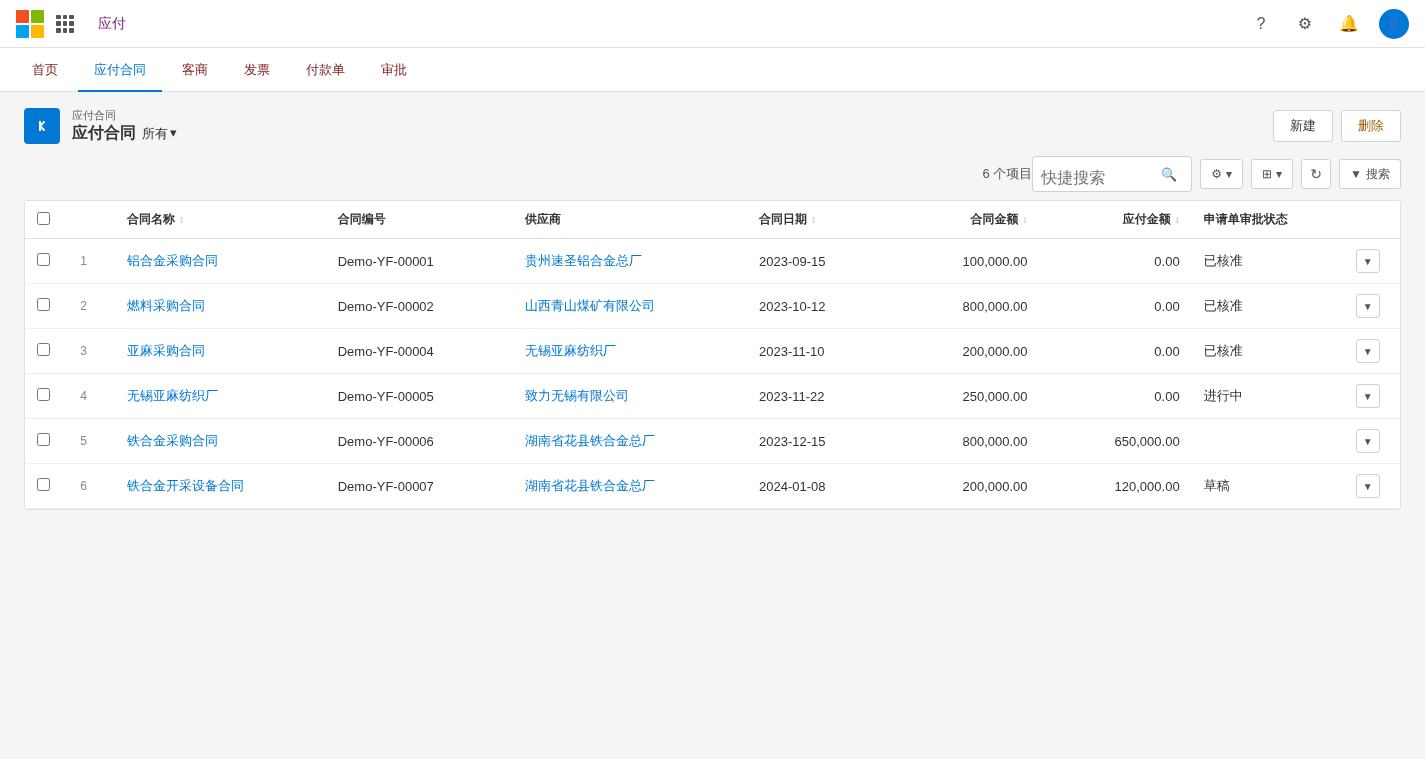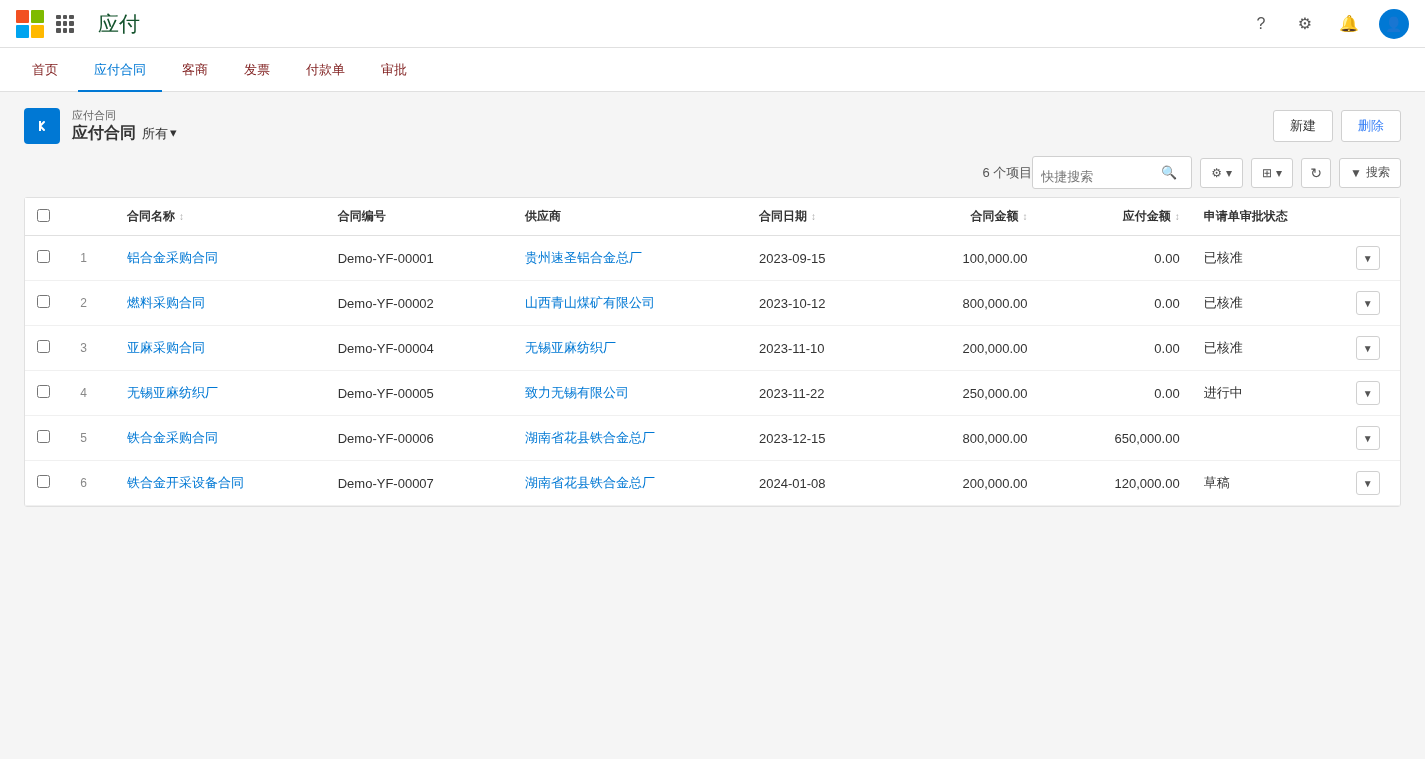--- a/index.html
+++ b/index.html
@@ -107,9 +107,9 @@
       background: #0078d4;
     }
     .nav-app-name {
-      font-size: 21px;
+      font-size: 14px;
       font-weight: 500;
-      color: #14532d;
+      color: #701a75;
       padding: 0 12px;
     }
 

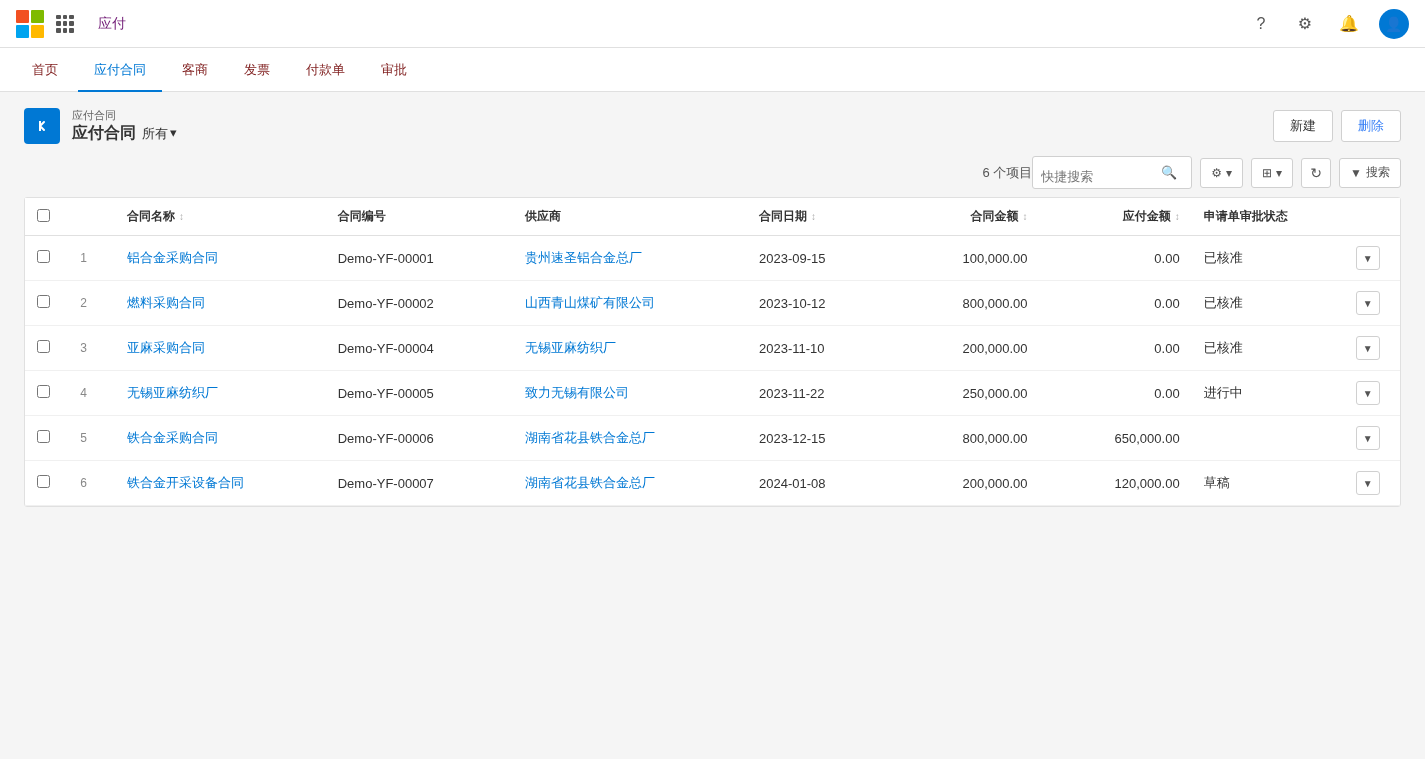--- a/index.html
+++ b/index.html
@@ -186,7 +186,7 @@
       border: 1px solid #d0d0d0;
       color: #333;
     }
-    .btn-danger { color: #3b82f6; }
+    .btn-danger { color: #a16207; }
 
     
     .toolbar {

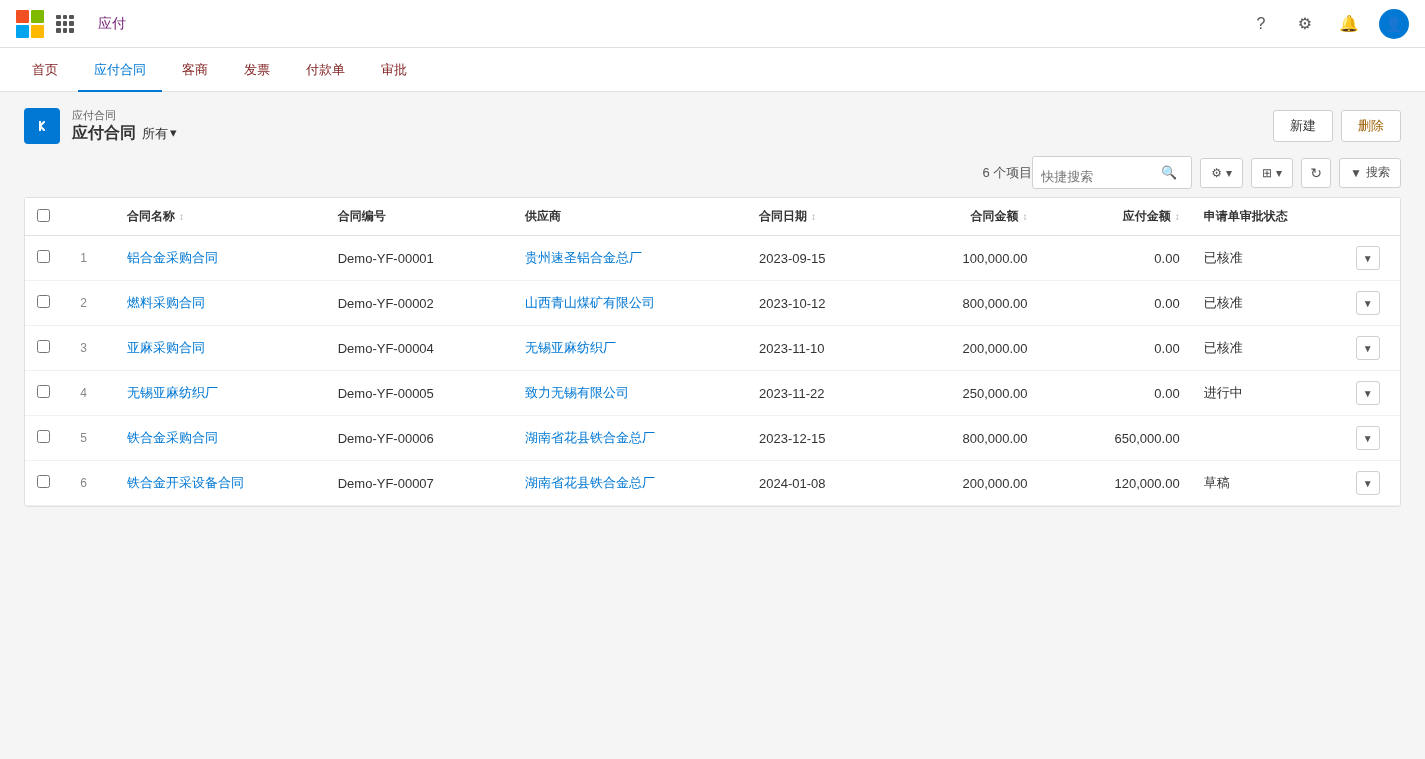--- a/index.html
+++ b/index.html
@@ -216,7 +216,7 @@
     .search-box input {
       border: none;
       outline: none;
-      font-size: 13px;
+      font-size: 16px;
       width: 120px;
       color: #333;
       margin-top: 8px;

